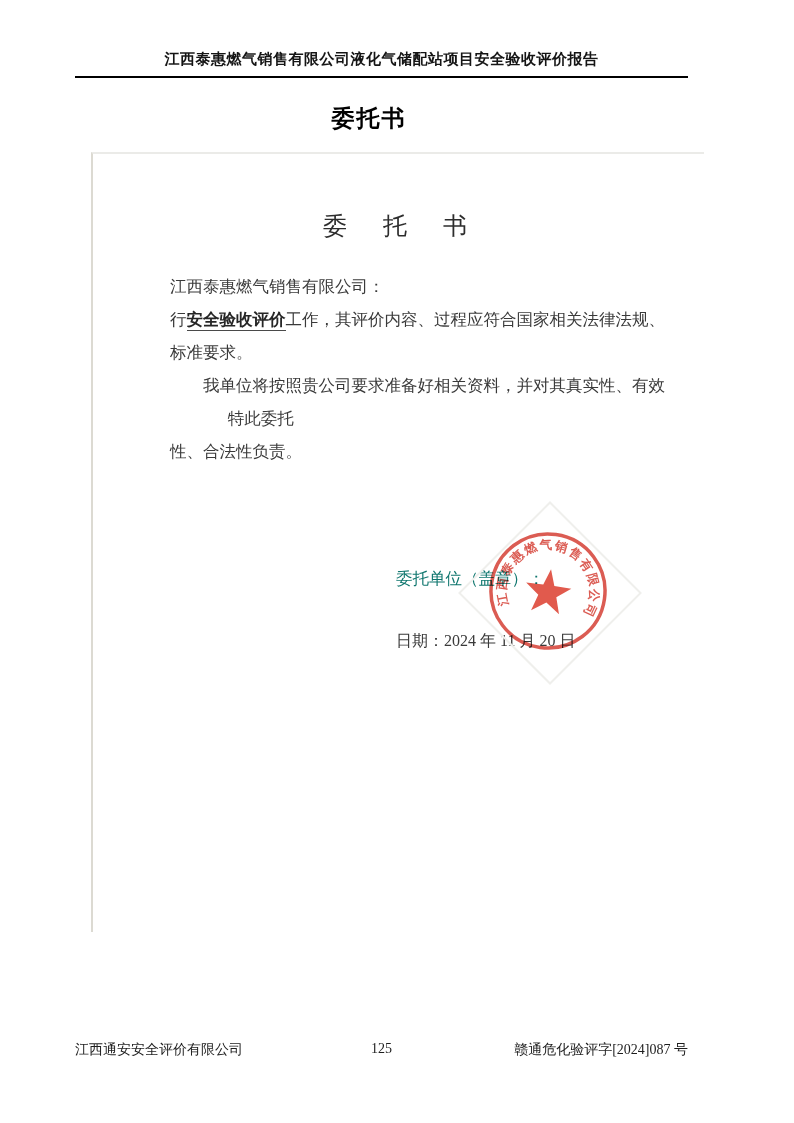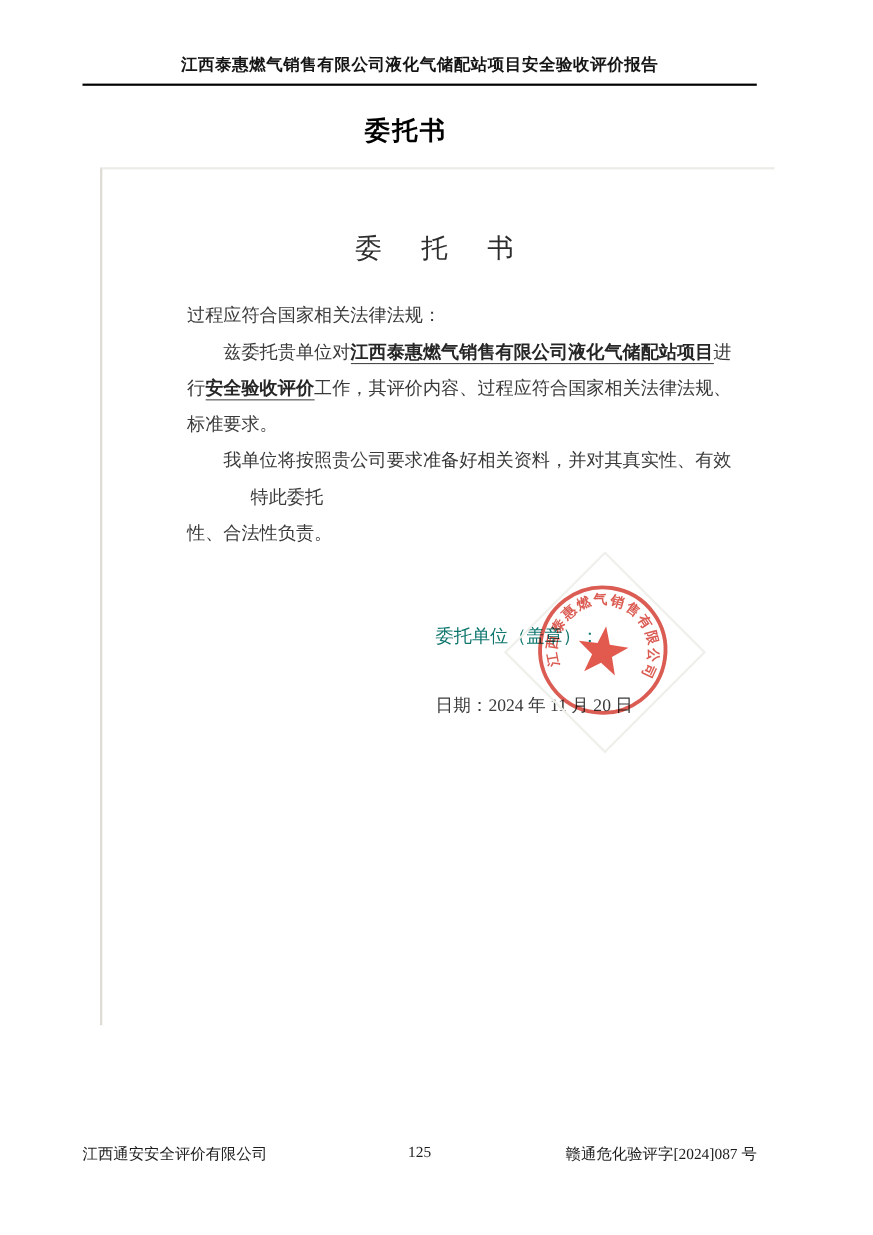--- a/index.html
+++ b/index.html
@@ -77,7 +77,7 @@
     <div class="letter-title">委 托 书</div>
 
     <div class="letter-body">
-        <div class="letter-line"><span>过程应符合国家相关法律法规：</span></div>
+        <div class="letter-line"><span>江西泰惠燃气销售有限公司：</span></div>
         <div class="letter-line" style="padding-left: 2em;"><span>兹委托贵单位对</span><span class="seg-bold">江西泰惠燃气销售有限公司液化气储配站项目</span><span>进</span></div>
         <div class="letter-line"><span>行</span><span class="seg-bold">安全验收评价</span><span>工作，其评价内容、过程应符合国家相关法律法规、</span></div>
         <div class="letter-line"><span>标准要求。</span></div>

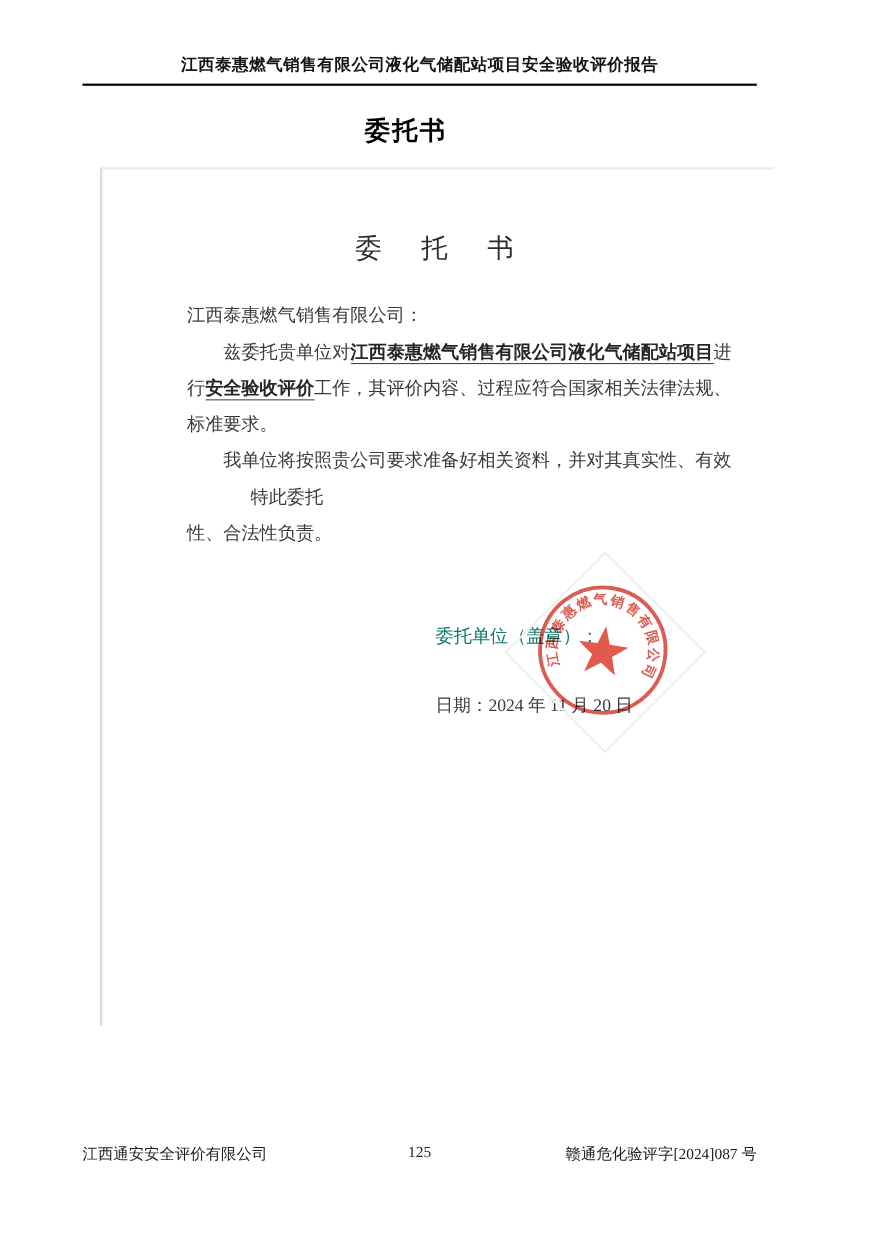--- a/index.html
+++ b/index.html
@@ -78,7 +78,6 @@
 
     <div class="letter-body">
         <div class="letter-line"><span>江西泰惠燃气销售有限公司：</span></div>
-        <div class="letter-line" style="padding-left: 2em;"><span>兹委托贵单位对</span><span class="seg-bold">江西泰惠燃气销售有限公司液化气储配站项目</span><span>进</span></div>
         <div class="letter-line"><span>行</span><span class="seg-bold">安全验收评价</span><span>工作，其评价内容、过程应符合国家相关法律法规、</span></div>
         <div class="letter-line"><span>标准要求。</span></div>
         <div class="letter-line" style="padding-left: 2em;"><span>我单位将按照贵公司要求准备好相关资料，并对其真实性、有效</span></div>

